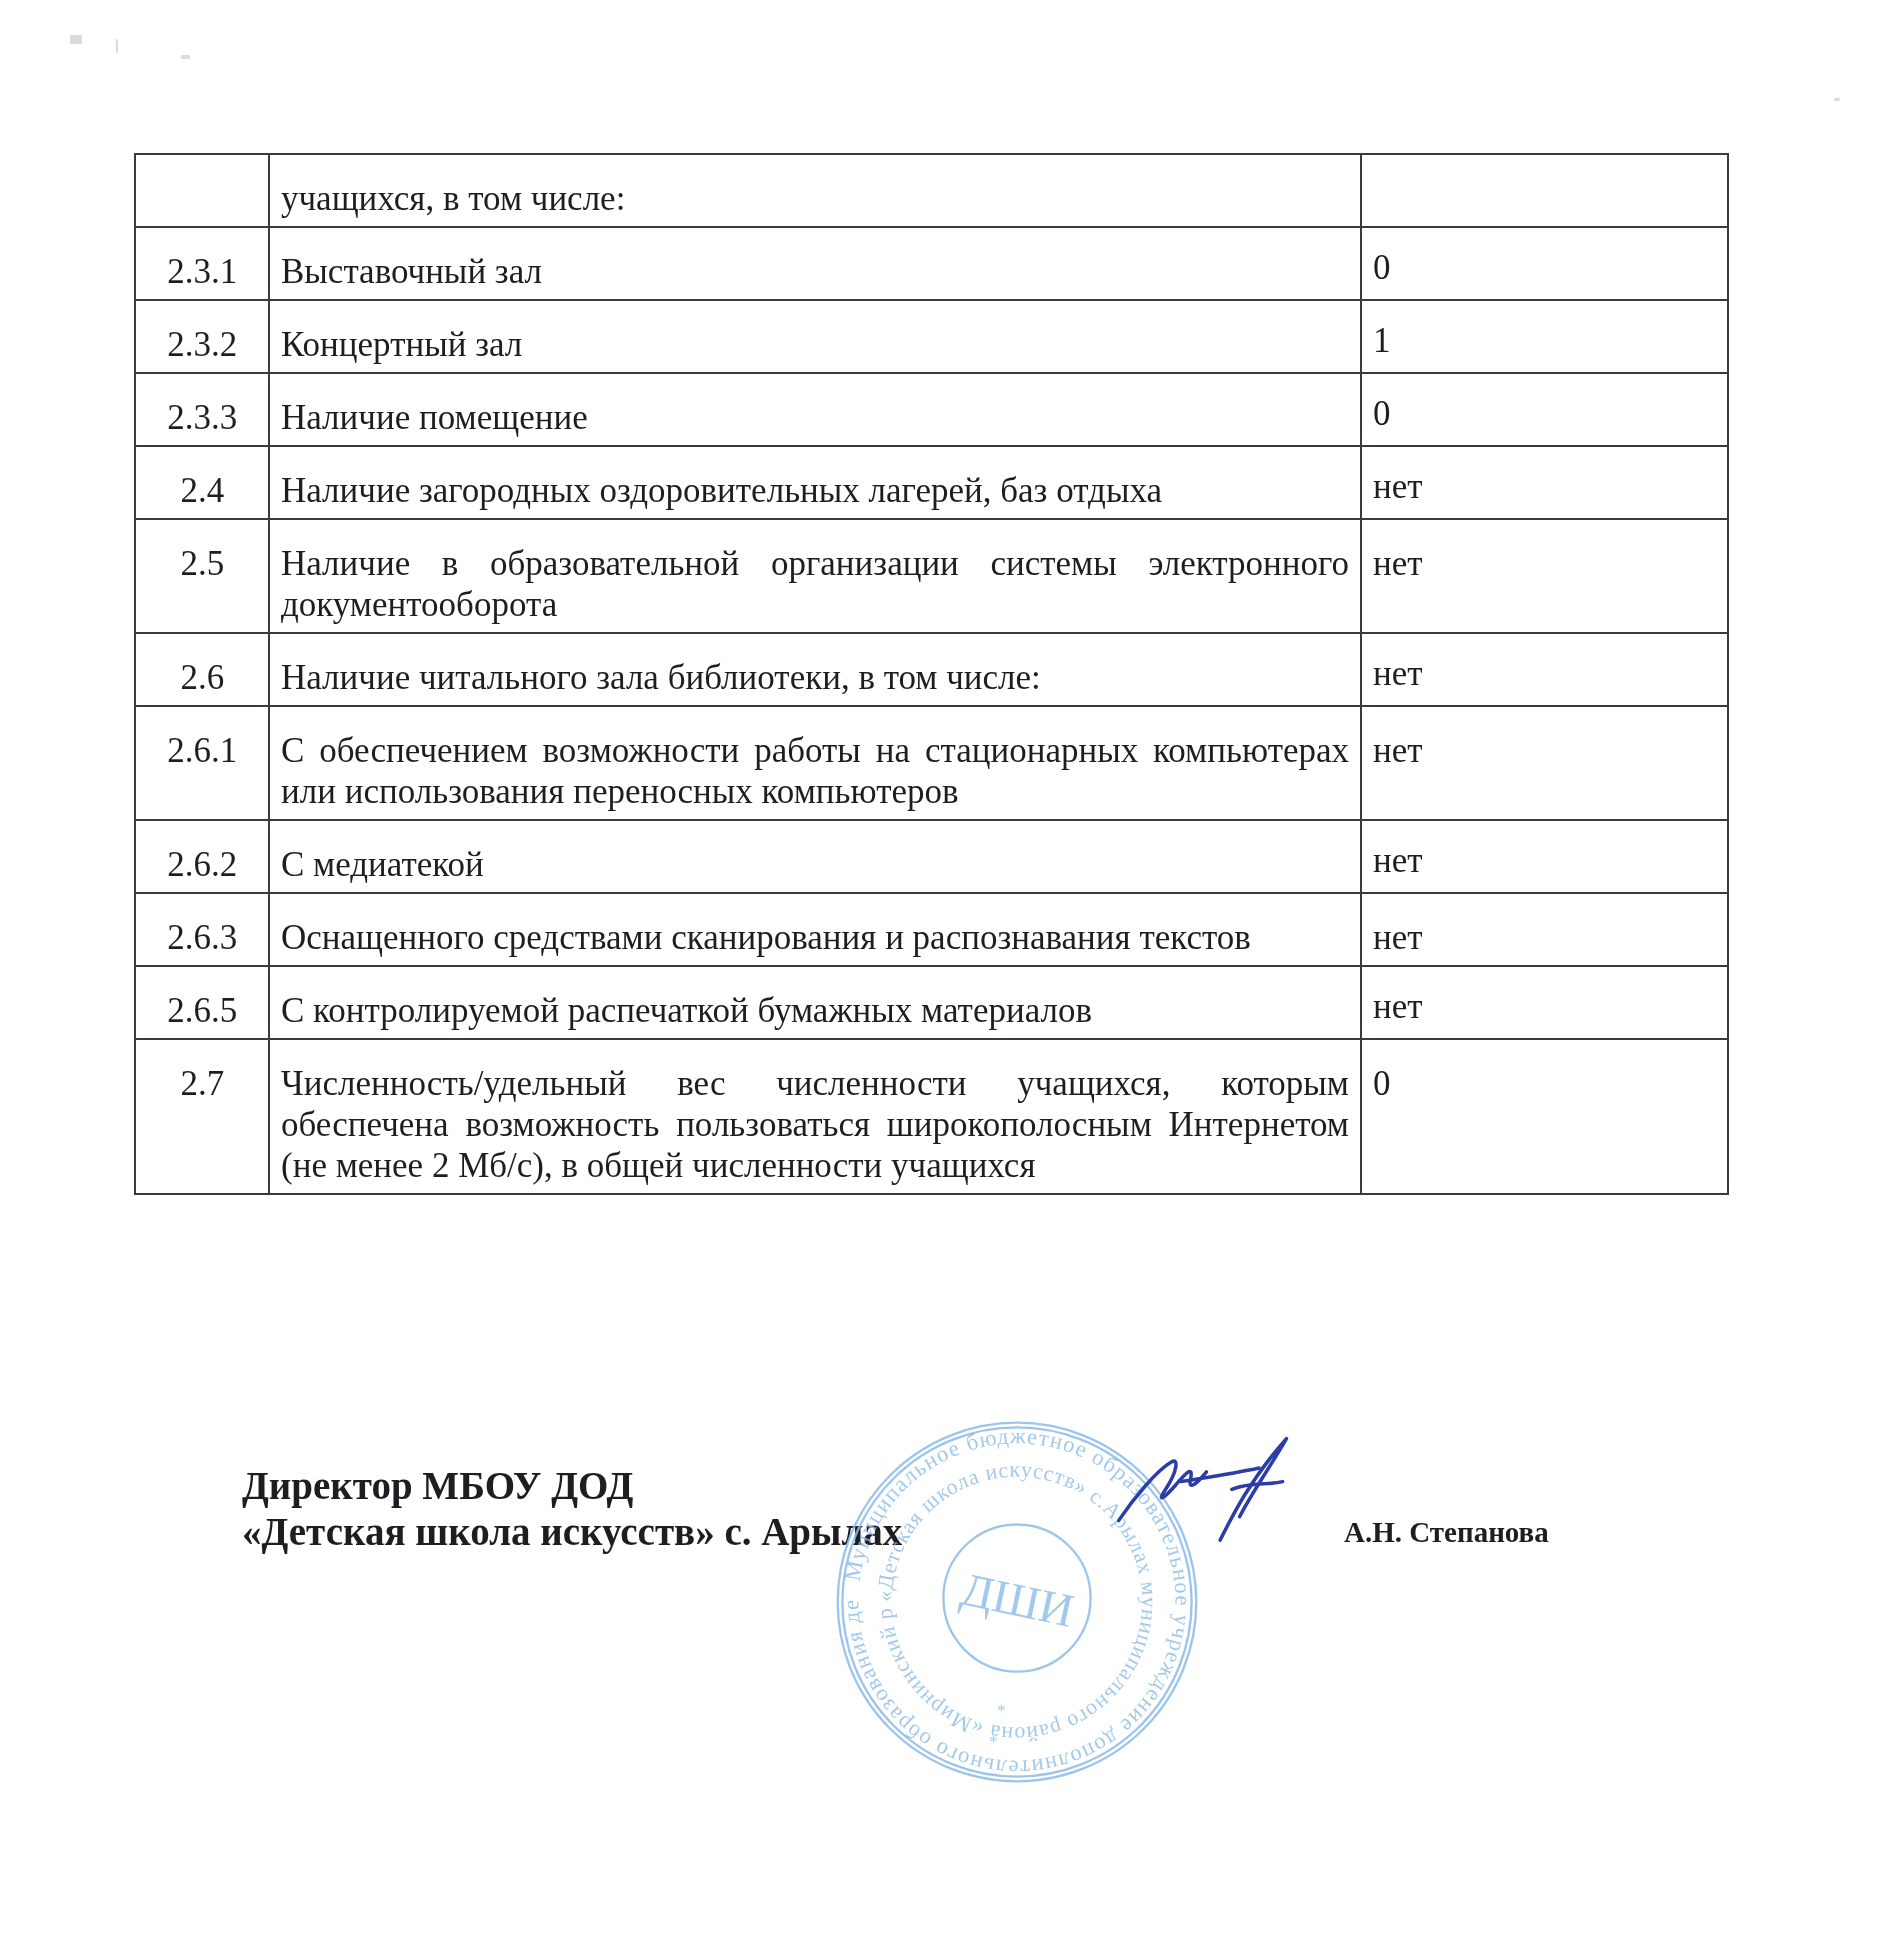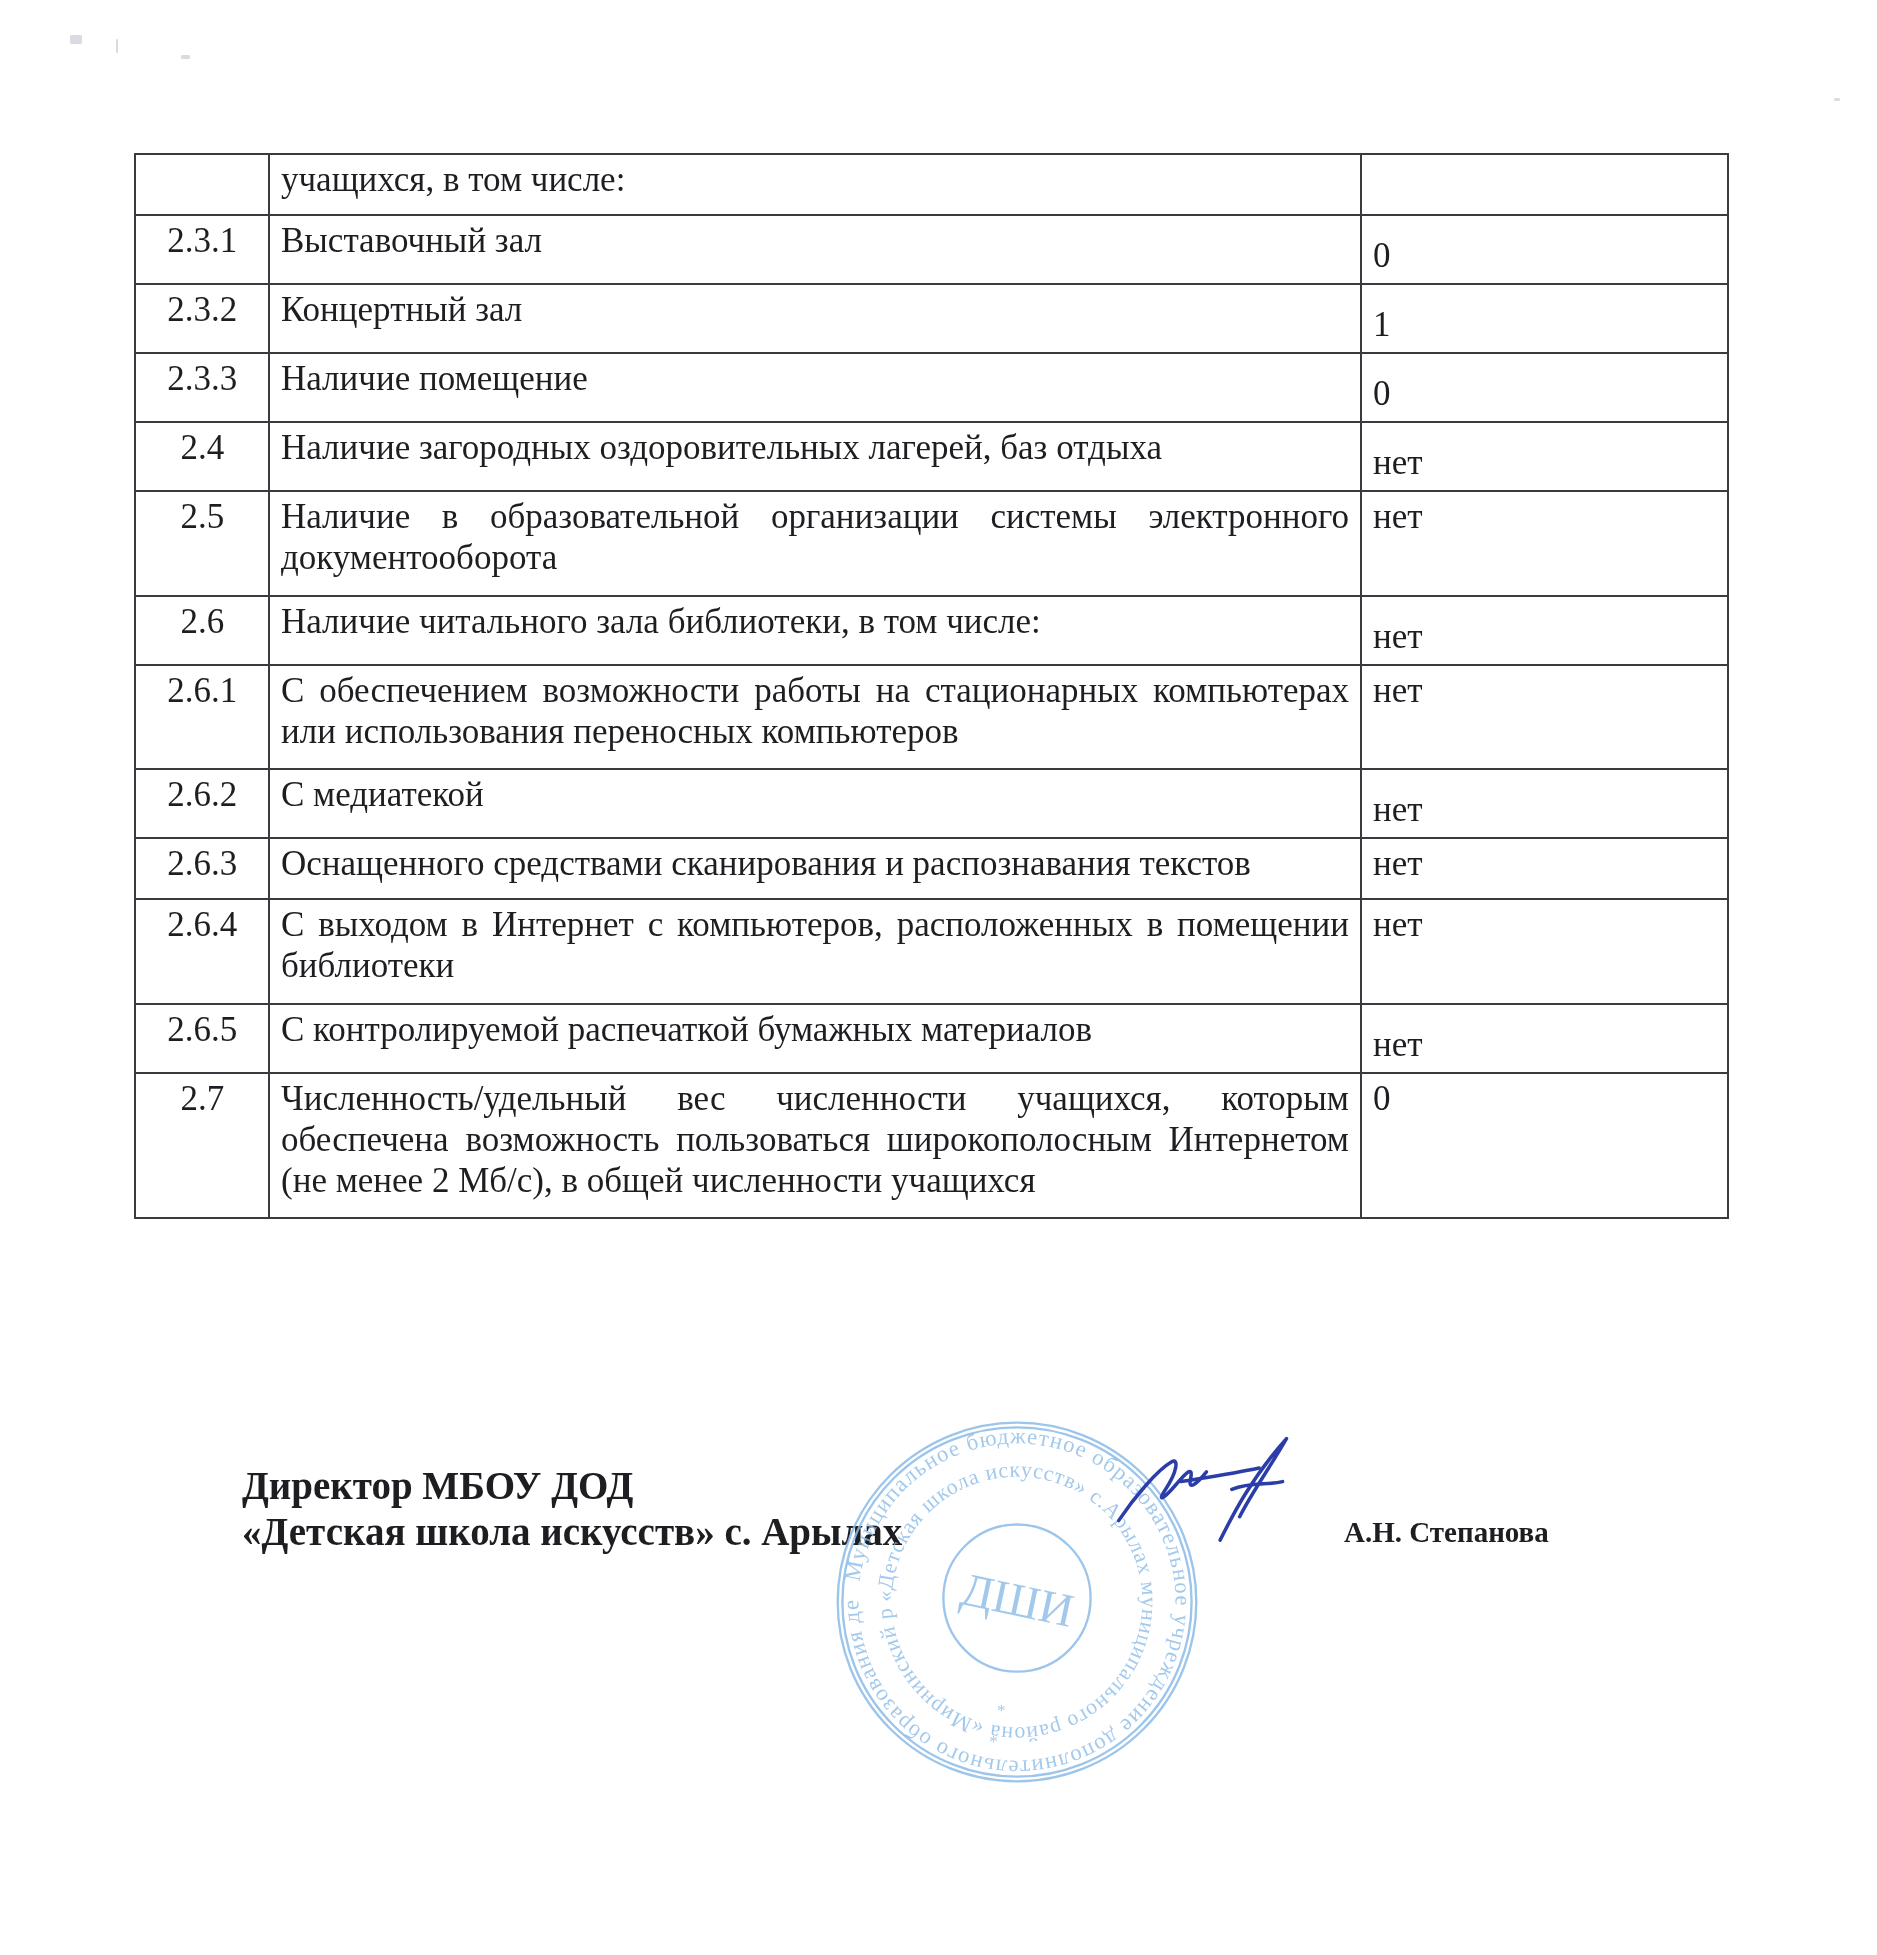--- a/index.html
+++ b/index.html
@@ -15,7 +15,7 @@
   td.c-num { width: 132px; text-align: center; }
   td.c-desc { width: 1090px; }
   td.c-val { width: 365px; }
-  .cell-inner { padding: 4px 11px 7px 11px; }
+  .cell-inner { padding: 23px 11px 7px 11px; }
   td.c-num .cell-inner { padding-left: 11.7px; }
   td.c-desc .cell-inner { text-align: justify; text-align-last: left; }
   .val-low .cell-inner { padding-top: 19px; }

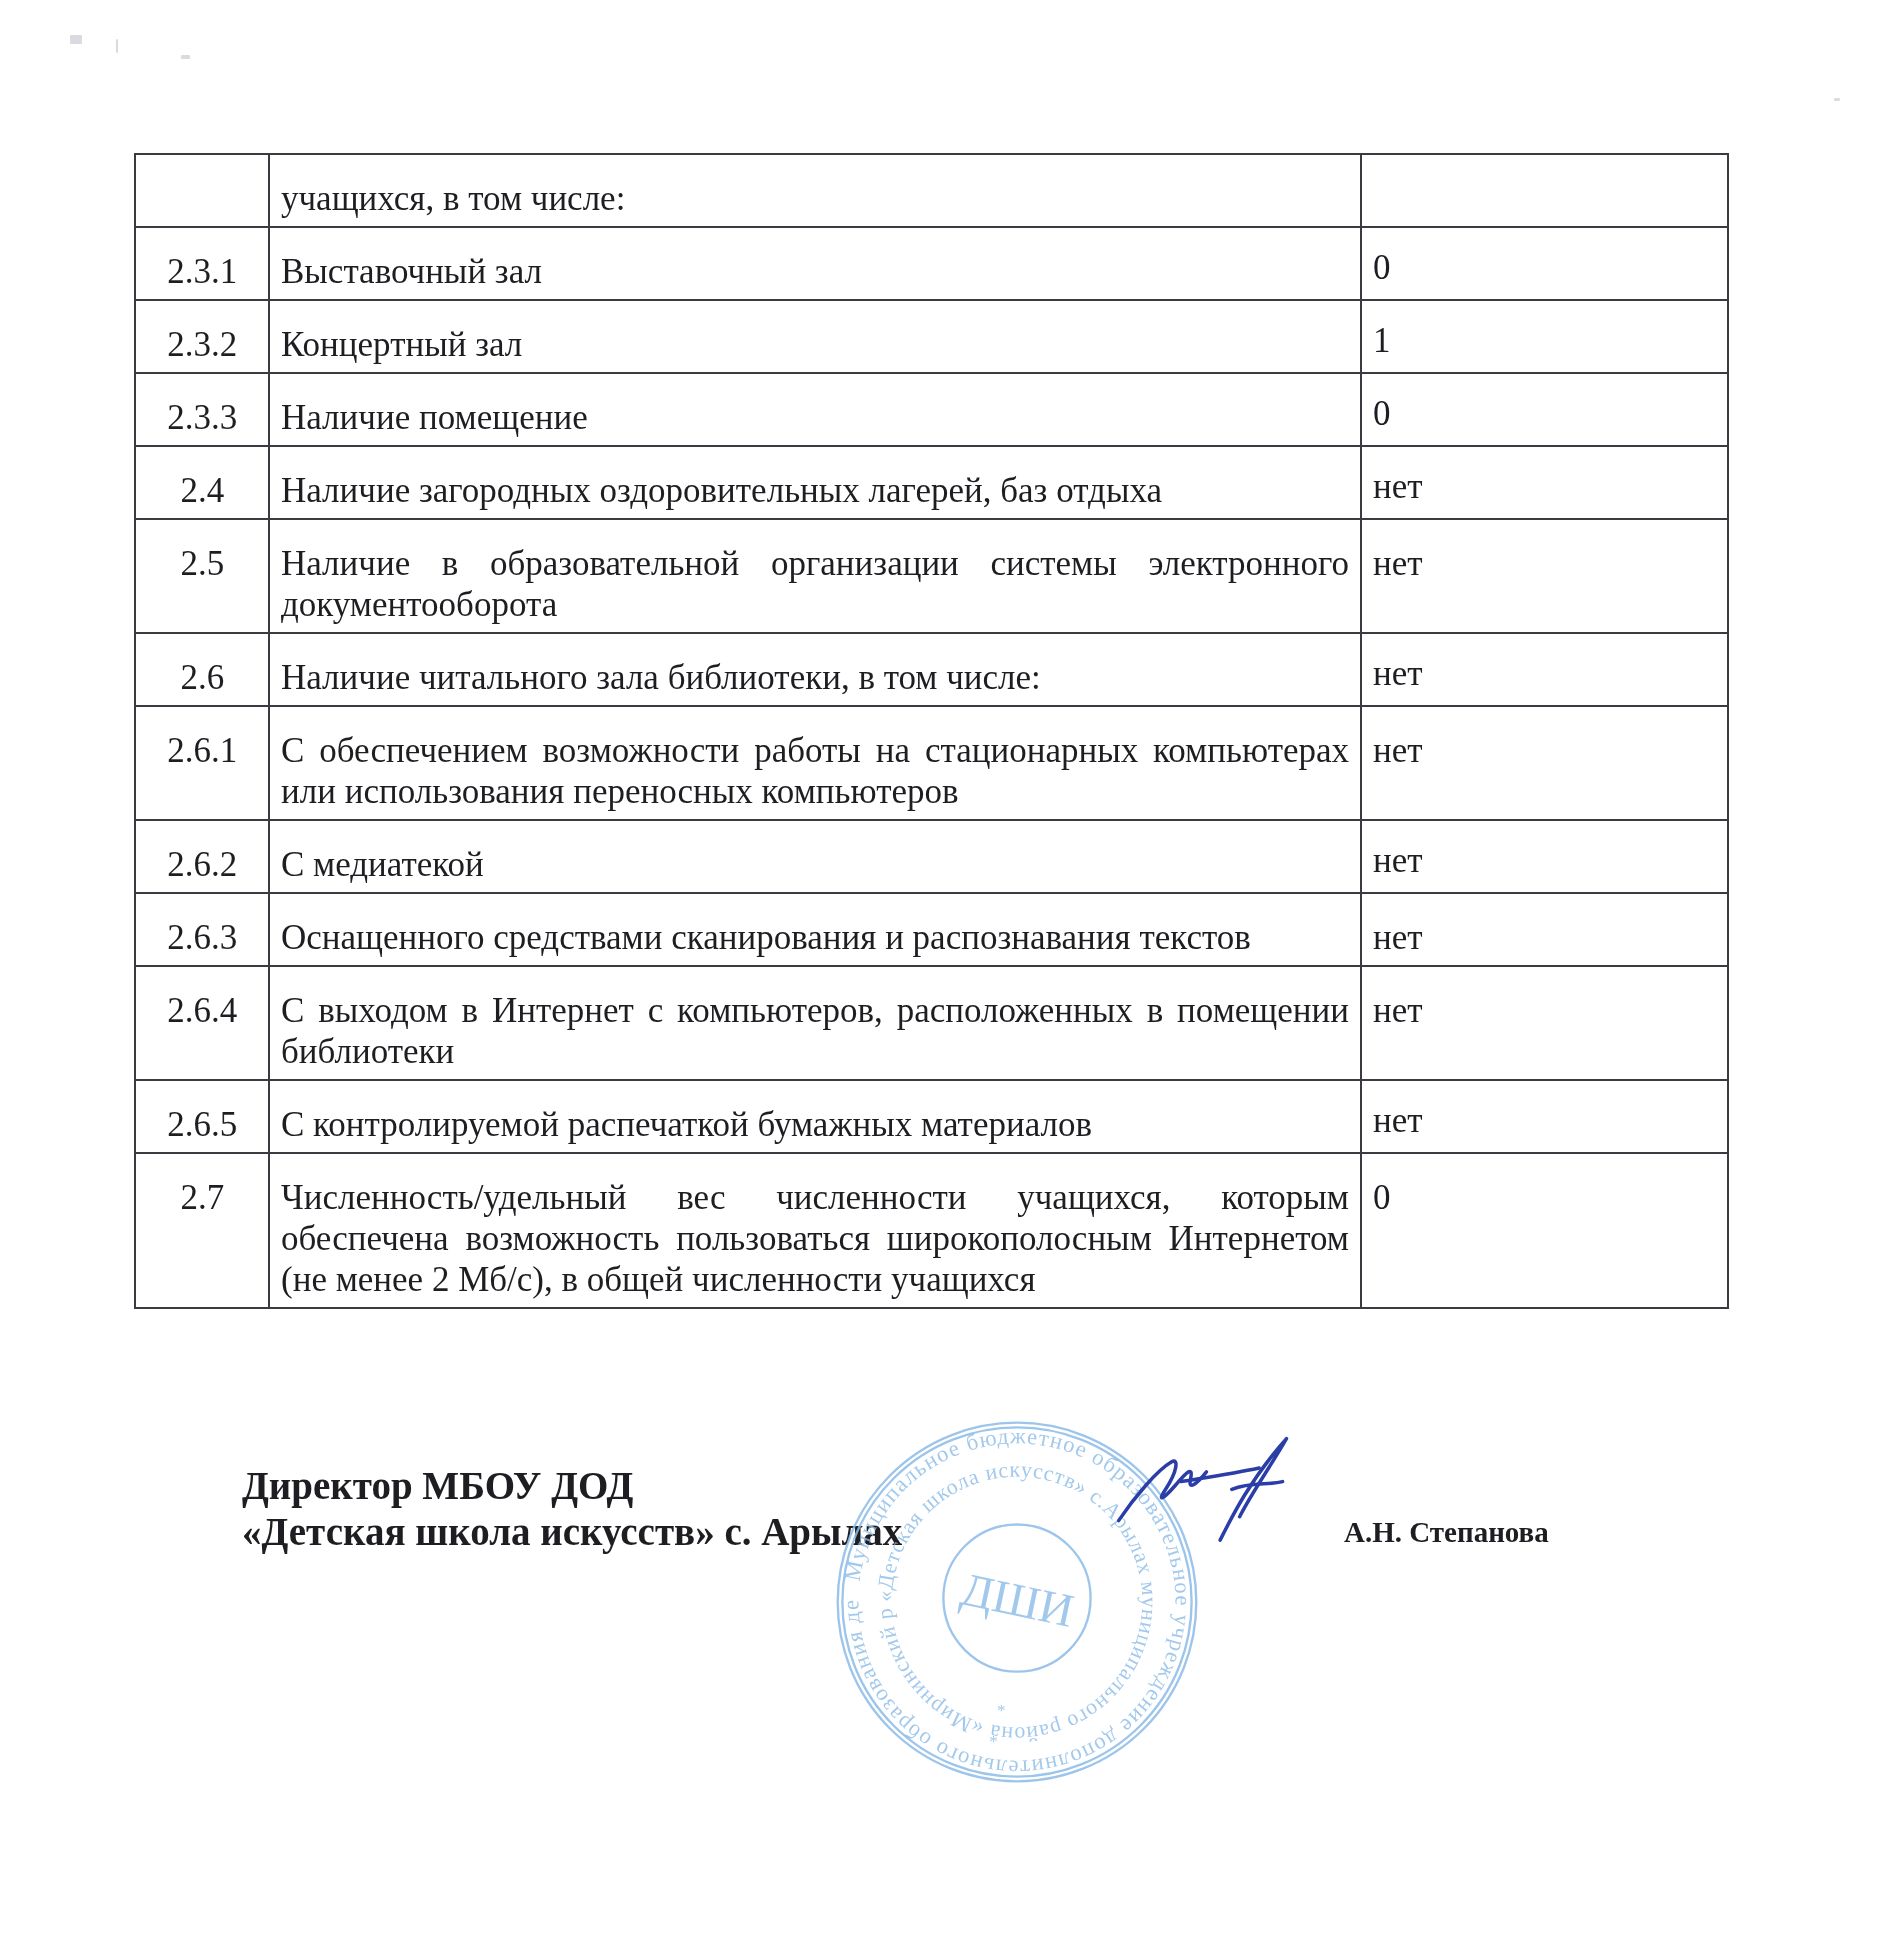--- a/index.html
+++ b/index.html
@@ -143,17 +143,6 @@
         </td>
     <td class="c-desc">
           <div class="cell-inner">Оснащенного средствами сканирования и распознавания текстов</div>
-        </td>
-    <td class="c-val">
-          <div class="cell-inner">нет</div>
-        </td>
-  </tr>
-      <tr style="height: 105px;">
-    <td class="c-num">
-          <div class="cell-inner">2.6.4</div>
-        </td>
-    <td class="c-desc">
-          <div class="cell-inner">С выходом в Интернет с компьютеров, расположенных в помещении библиотеки</div>
         </td>
     <td class="c-val">
           <div class="cell-inner">нет</div>

